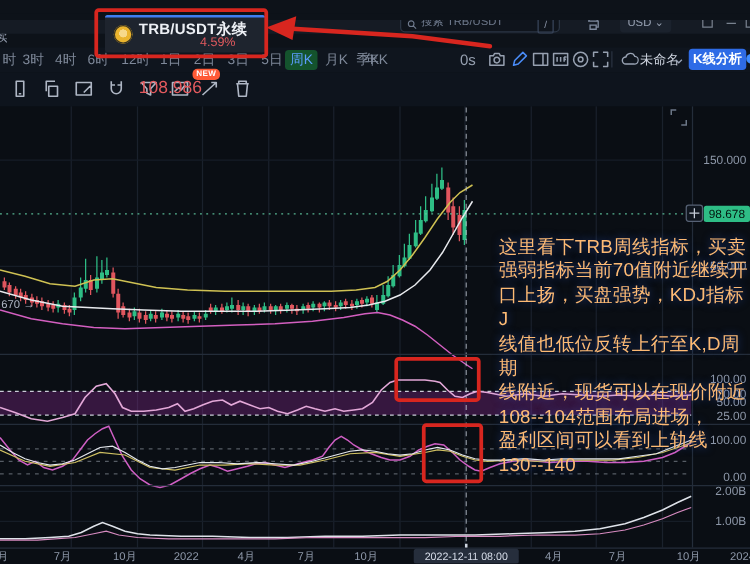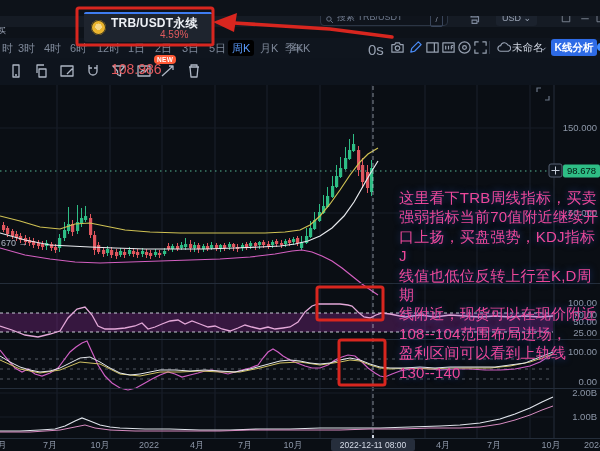--- a/index.html
+++ b/index.html
@@ -28,7 +28,7 @@
   #badge .chg{position:absolute;left:76px;top:17px;font-size:10px;color:#e35a5e;}
   #tfrow{position:absolute;left:0;top:38px;width:600px;height:20px;background:#0f151e;z-index:4;}
   .tf{position:absolute;top:2px;height:16px;line-height:16px;font-size:11px;color:#7e8899;padding:0 4px;border-radius:3px;}
-  .tf.active{color:#5c9dff;background:#000000;}
+  .tf.active{color:#5c9dff;background:#14532d;}
   #rtools{position:absolute;left:0;top:38px;width:600px;height:20px;z-index:4;}
   #interval0s{position:absolute;left:368px;top:3px;font-size:15px;color:#96a0b0;}
   .rico{position:absolute;top:2px;}

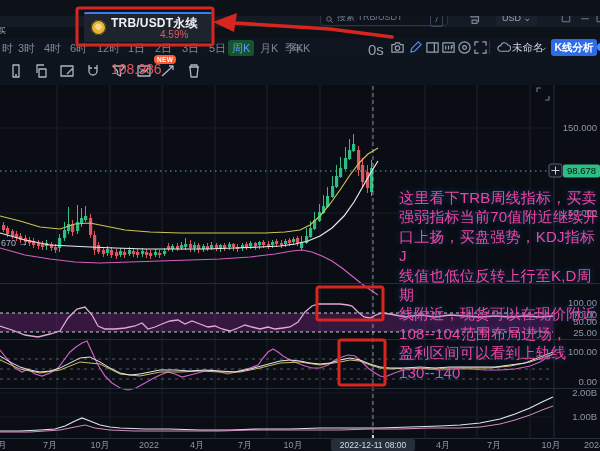--- a/index.html
+++ b/index.html
@@ -30,7 +30,7 @@
   .tf{position:absolute;top:2px;height:16px;line-height:16px;font-size:11px;color:#7e8899;padding:0 4px;border-radius:3px;}
   .tf.active{color:#5c9dff;background:#14532d;}
   #rtools{position:absolute;left:0;top:38px;width:600px;height:20px;z-index:4;}
-  #interval0s{position:absolute;left:368px;top:3px;font-size:15px;color:#96a0b0;}
+  #interval0s{position:absolute;left:368px;top:3px;font-size:12px;color:#96a0b0;}
   .rico{position:absolute;top:2px;}
   #vsep{position:absolute;left:489px;top:3px;width:1px;height:13px;background:#2a3240;}
   #layoutname{position:absolute;left:512px;top:3px;font-size:10.5px;color:#cfd5e0;}

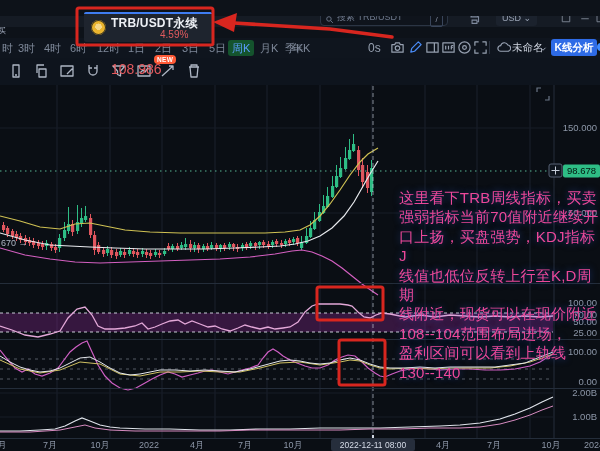--- a/index.html
+++ b/index.html
@@ -43,7 +43,7 @@
   
   #chartsvg{position:absolute;left:0;top:0;z-index:1;}
   #overlaysvg{position:absolute;left:0;top:0;z-index:10;pointer-events:none;}
-  #annotation{position:absolute;left:399px;top:188px;width:202px;z-index:8;color:#ec4899;
+  #annotation{position:absolute;left:399px;top:188px;width:202px;z-index:8;color:#fdba74;
     font-size:15px;line-height:19.4px;font-weight:500;text-shadow:0 0 7px rgba(45,95,225,.55);letter-spacing:.2px;}
   #leftmarker{position:absolute;left:1px;top:238px;font-size:9px;color:#aeb6c4;z-index:3;}
 </style>

